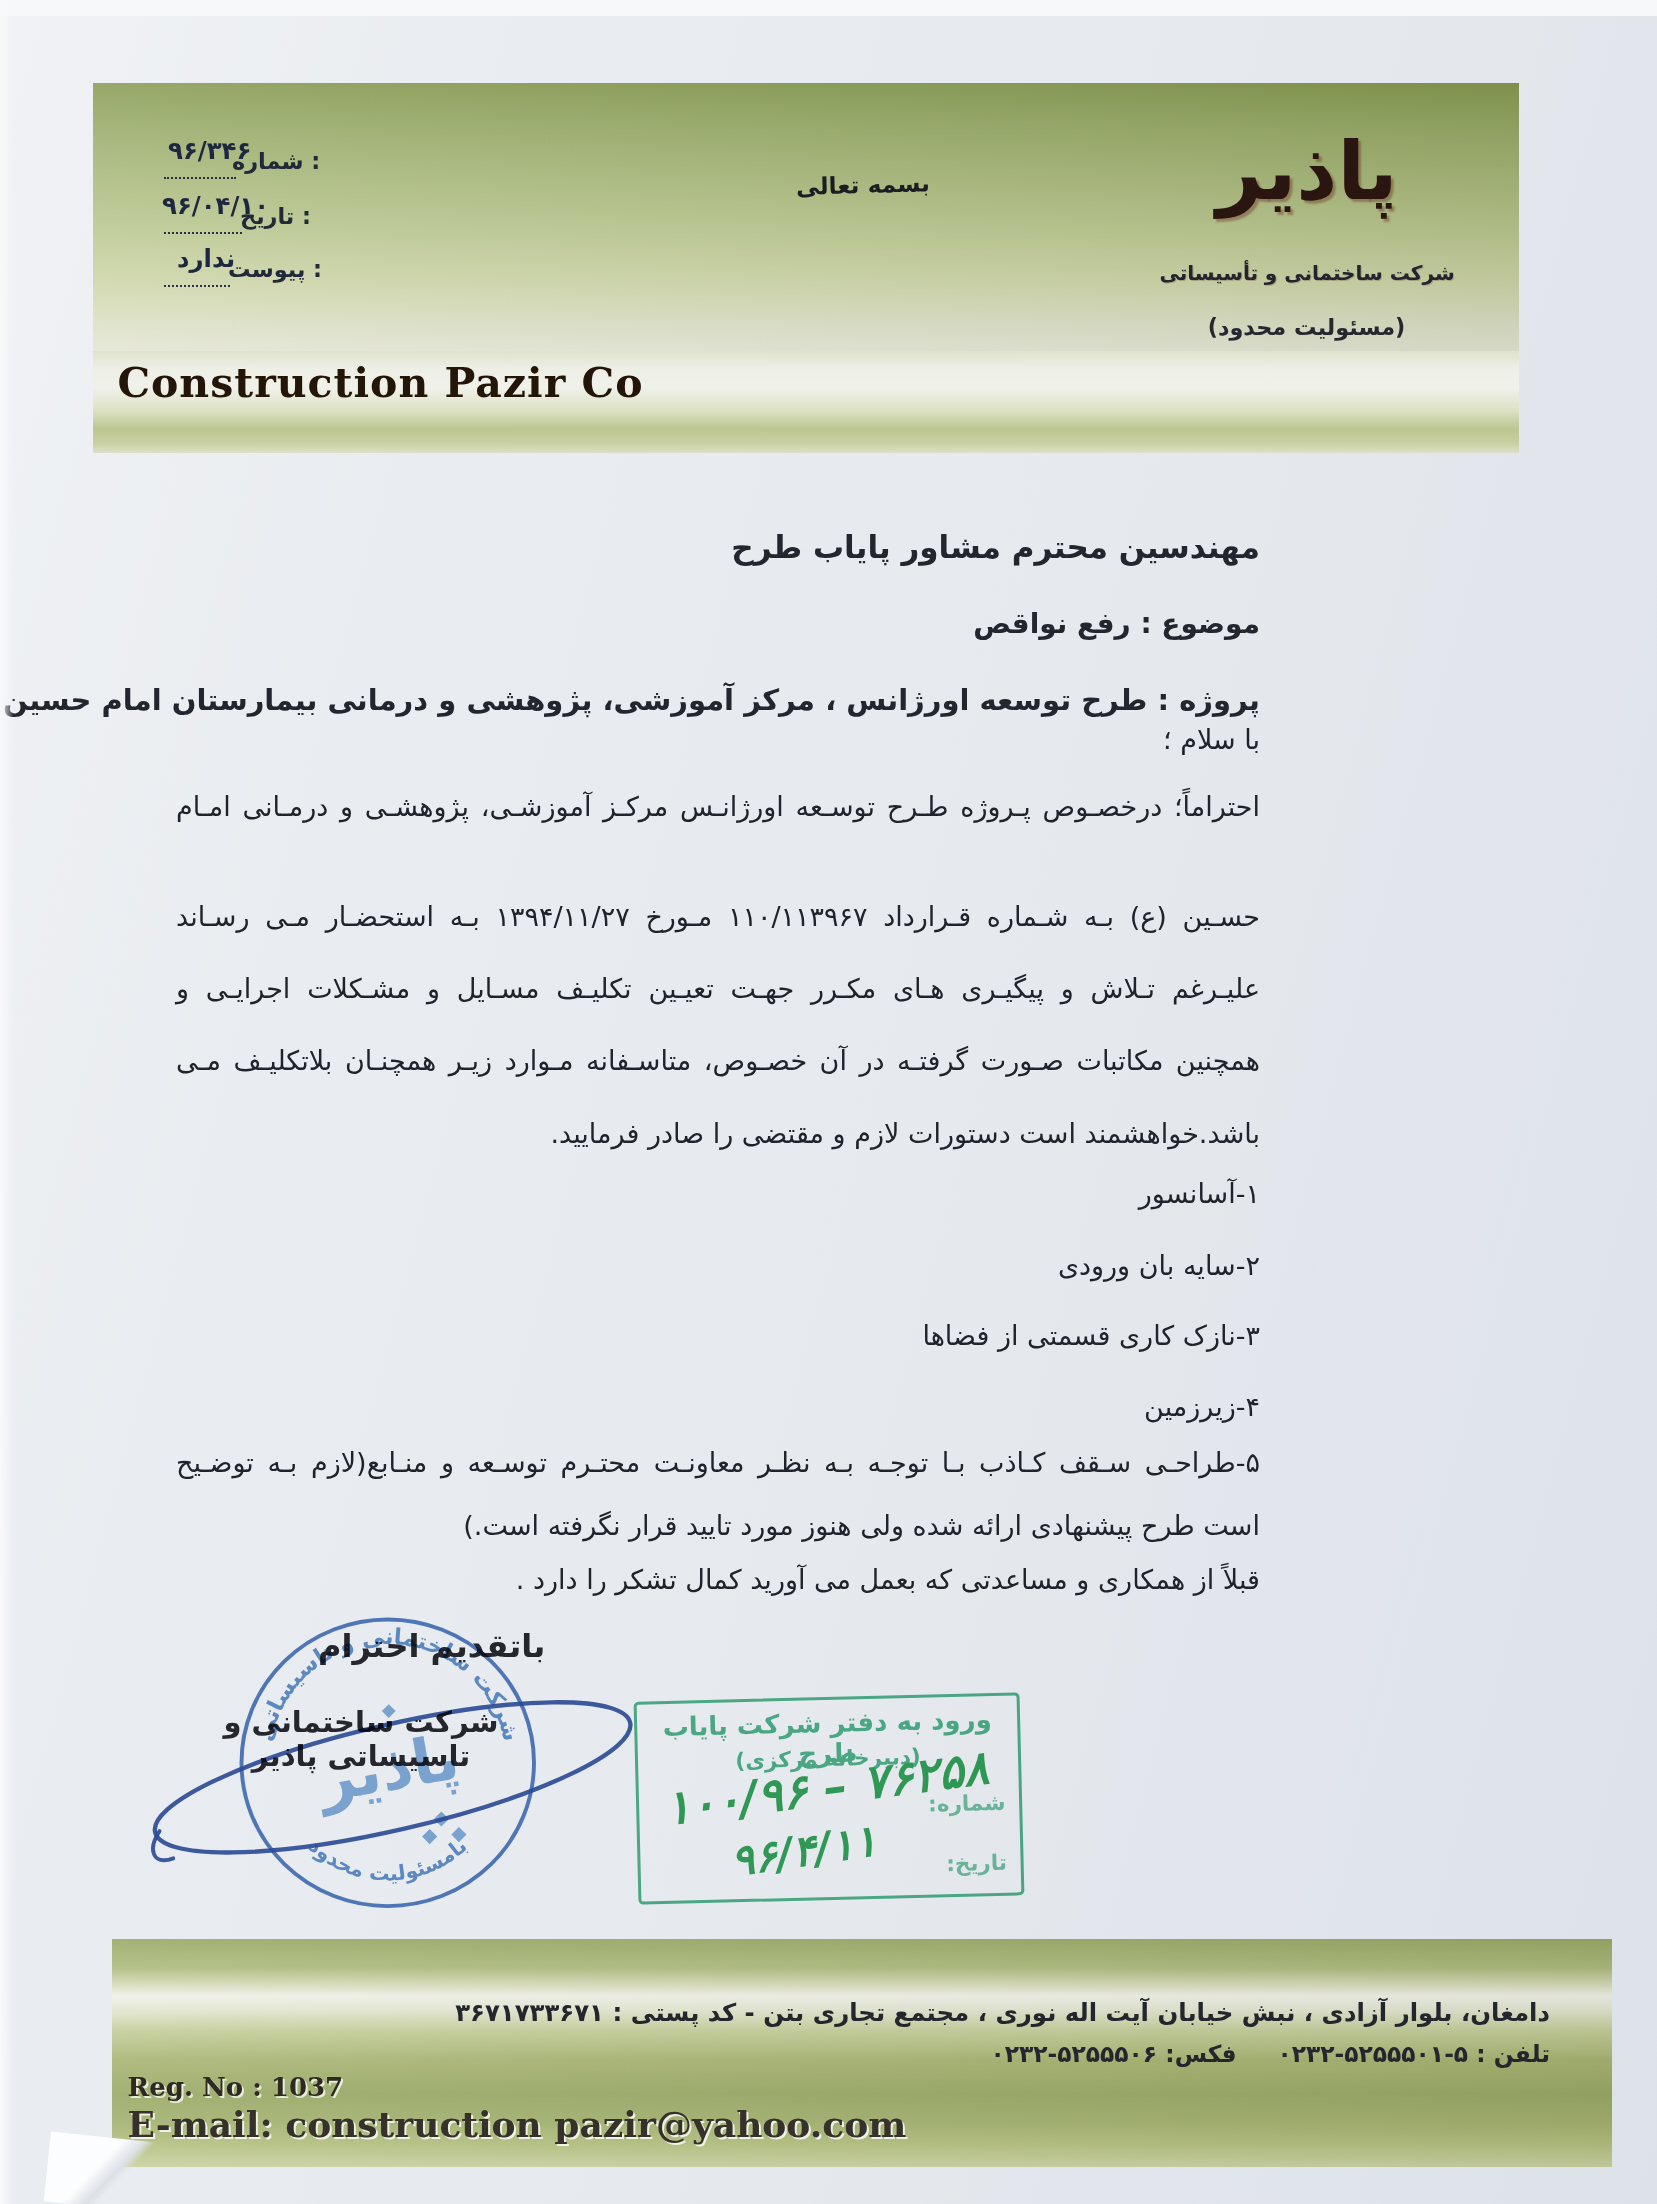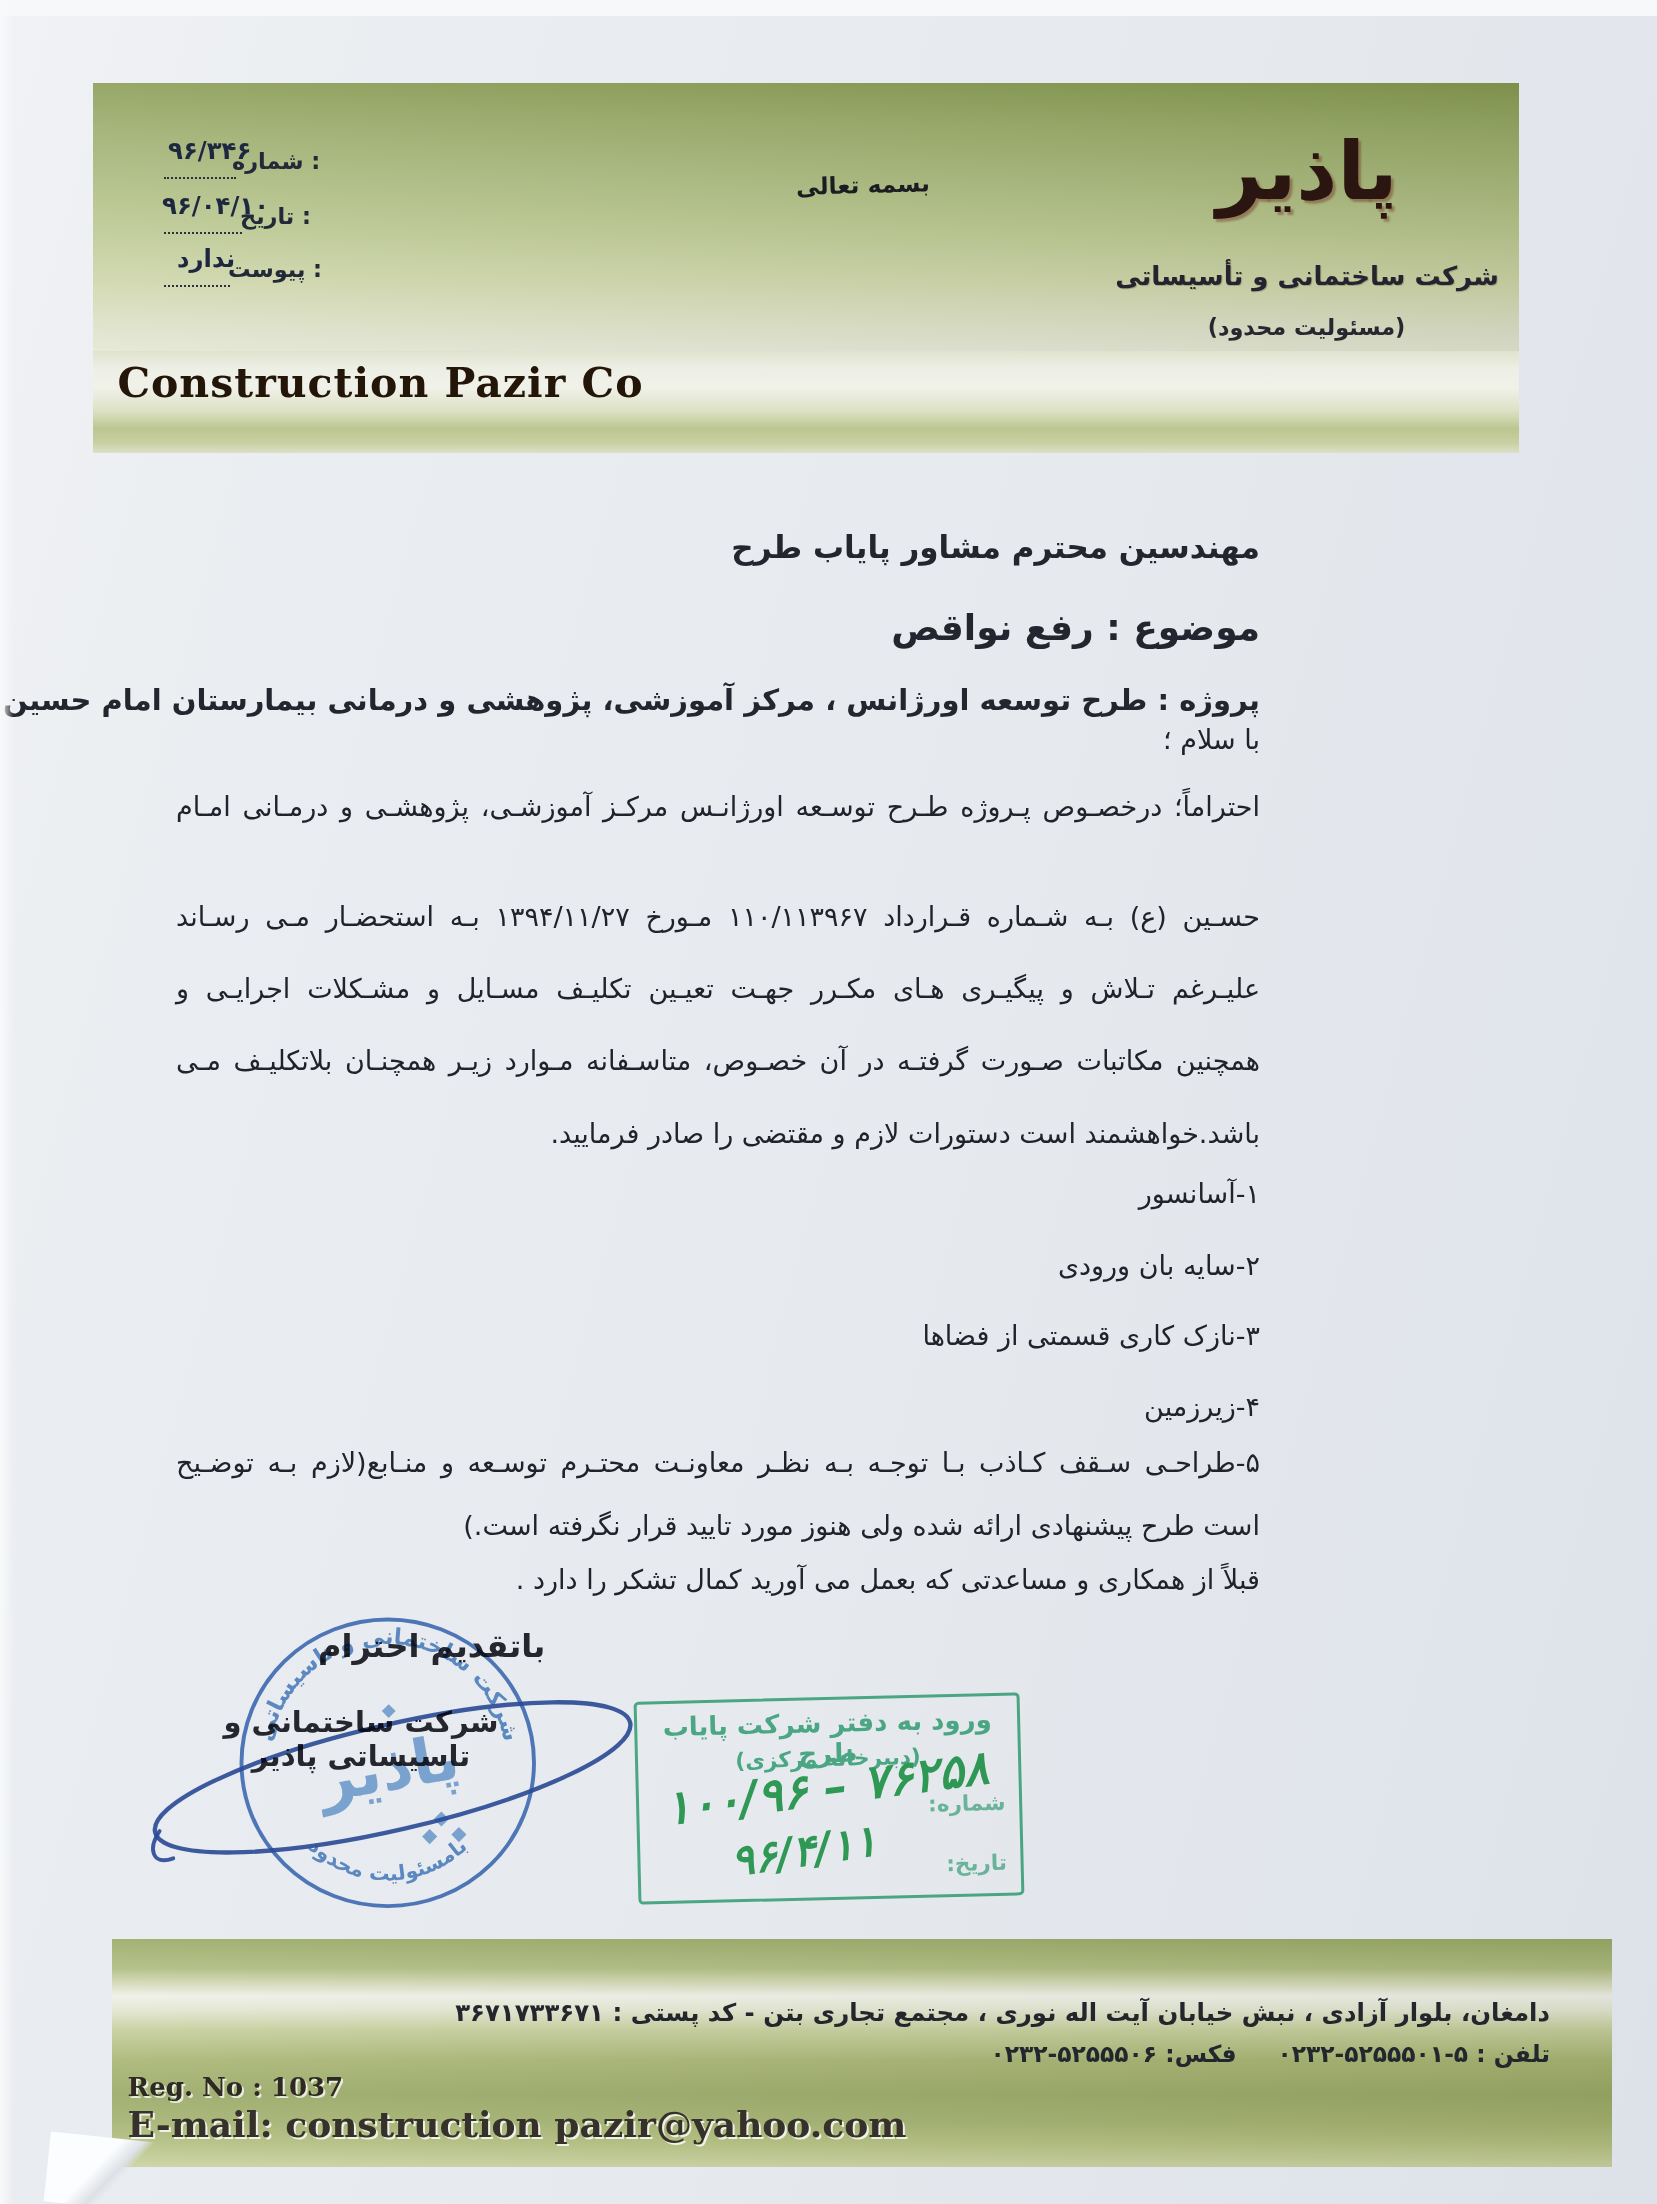--- a/index.html
+++ b/index.html
@@ -27,7 +27,7 @@
   .dots{position:absolute;height:0;border-bottom:2.9px dotted #2a3040;}
   .bismillah{position:absolute;left:780px;top:171px;width:166px;text-align:center;font-size:23.4px;font-weight:bold;color:#1c1d22;transform:rotate(-1.5deg);}
   .logo-fa{position:absolute;left:1141px;top:125px;width:332px;text-align:center;font-size:80px;font-weight:bold;color:#2b1511;text-shadow:2.9px 2.9px 2px rgba(104,32,24,.38);}
-  .logo-co{position:absolute;left:1112px;top:261px;width:390px;text-align:center;font-size:26px;font-weight:bold;color:#23242f;text-shadow:1px 1px 0 rgba(90,40,30,.25);}
+  .logo-co{position:absolute;left:1112px;top:261px;width:390px;text-align:center;font-size:20px;font-weight:bold;color:#23242f;text-shadow:1px 1px 0 rgba(90,40,30,.25);}
   .logo-lia{position:absolute;left:1170px;top:314px;width:273px;text-align:center;font-size:22.4px;font-weight:bold;color:#26272f;}
   
   .rtl{direction:rtl;}

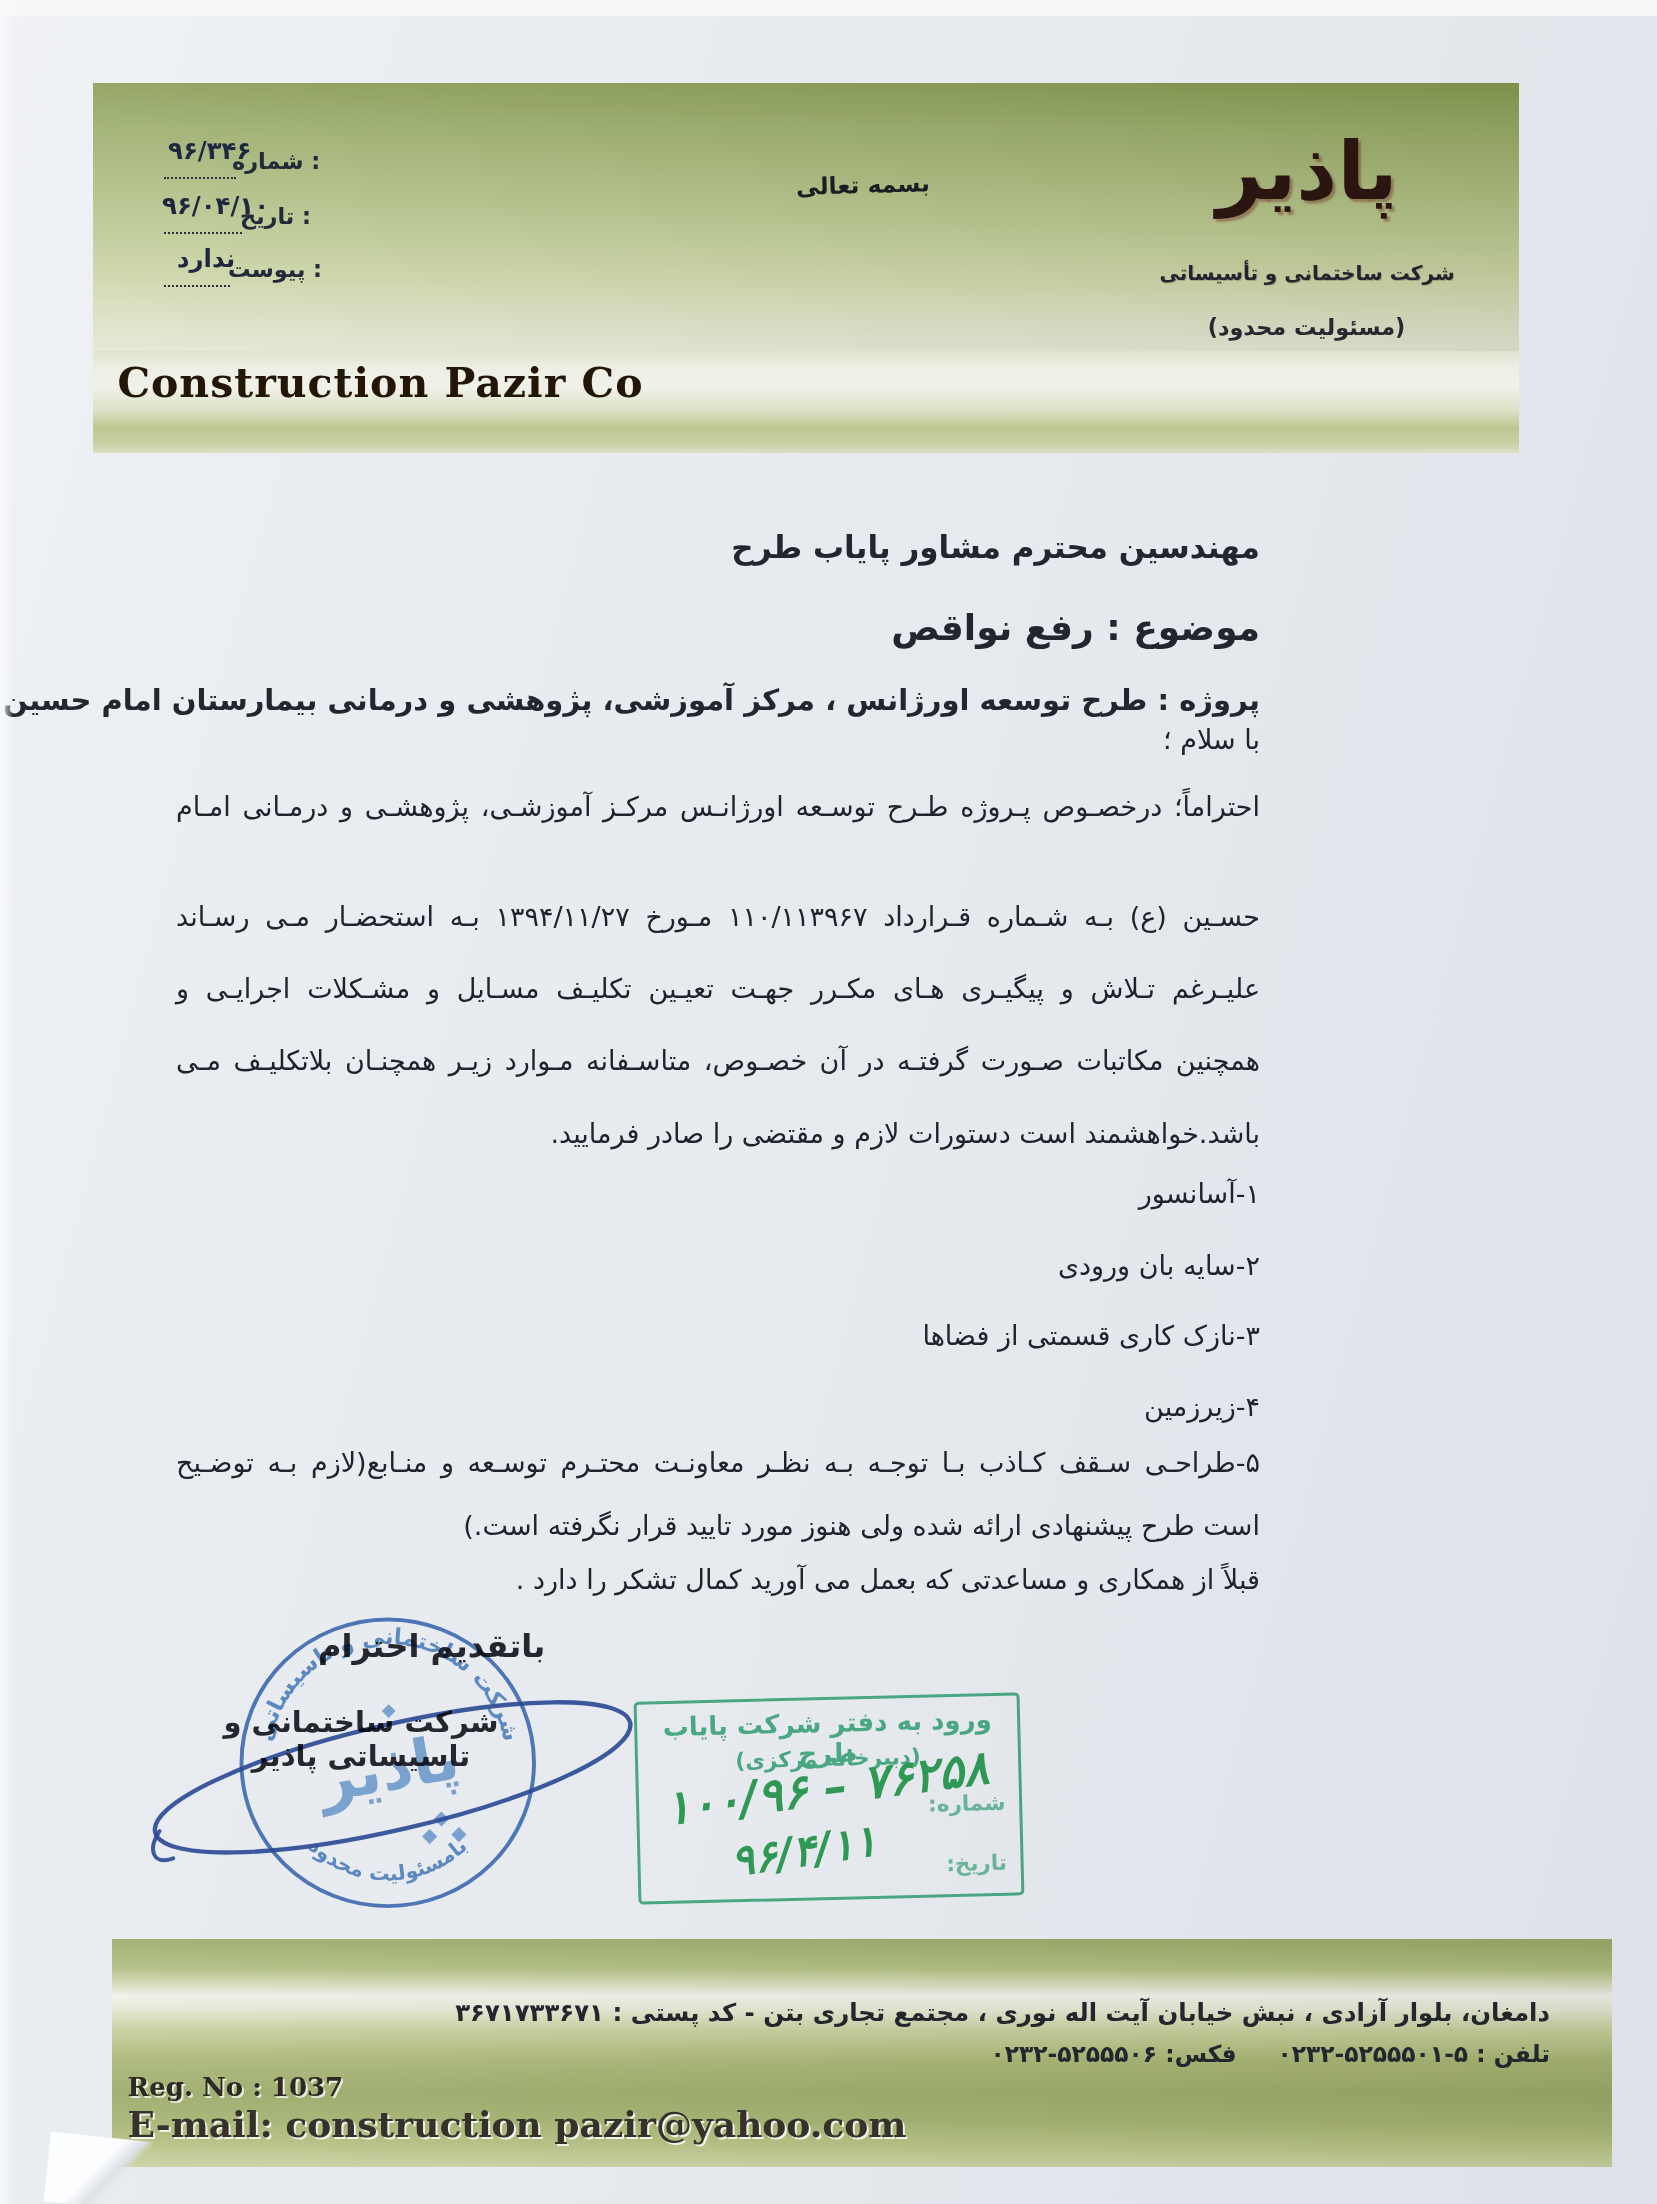--- a/index.html
+++ b/index.html
@@ -99,7 +99,7 @@
   </div>
 
   <div class="h-line" style="top:529px;font-size:31px;">مهندسین محترم مشاور پایاب طرح</div>
-  <div class="h-line" style="top:607px;font-size:36px;">موضوع : رفع نواقص</div>
+  <div class="h-line" style="top:607px;font-size:28px;">موضوع : رفع نواقص</div>
   <div class="h-line" style="top:683px;font-size:29px;">پروژه : طرح توسعه اورژانس ، مرکز آموزشی، پژوهشی و درمانی بیمارستان امام حسین  (ع)</div>
   <div class="b-line" style="top:724px;">با سلام ؛</div>
 

